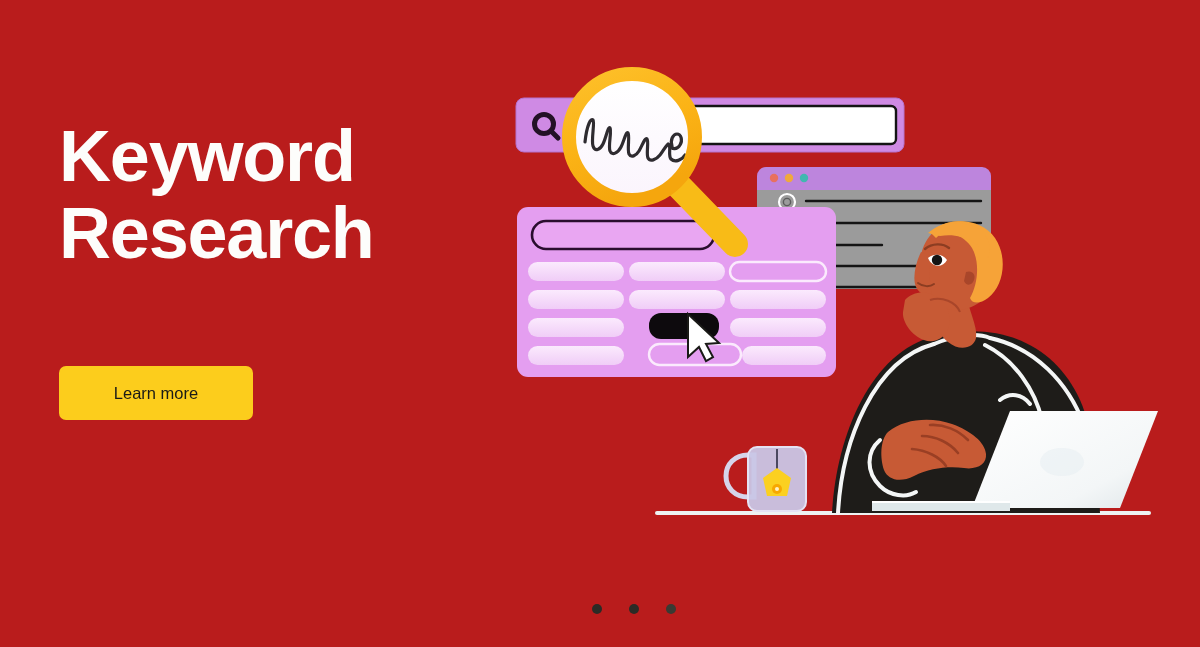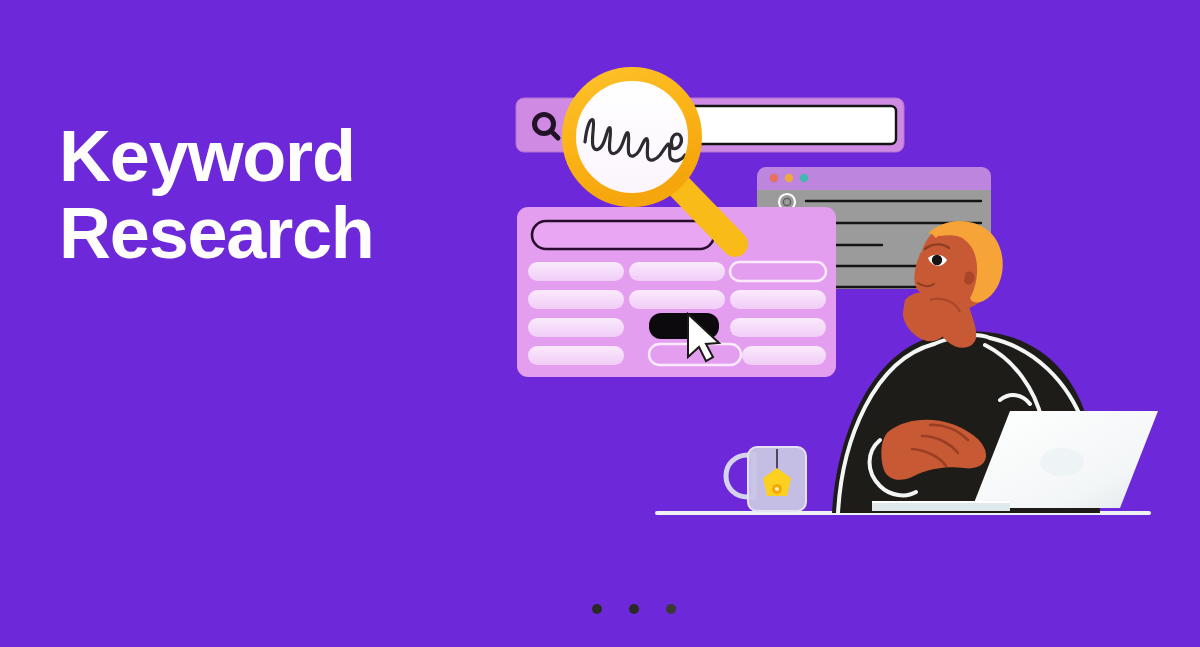--- a/index.html
+++ b/index.html
@@ -13,7 +13,7 @@
   #stage {
     position:relative;
     width:1200px; height:647px;
-    background:#6d28d9;
+    background:#b91c1c;
   }
 
   

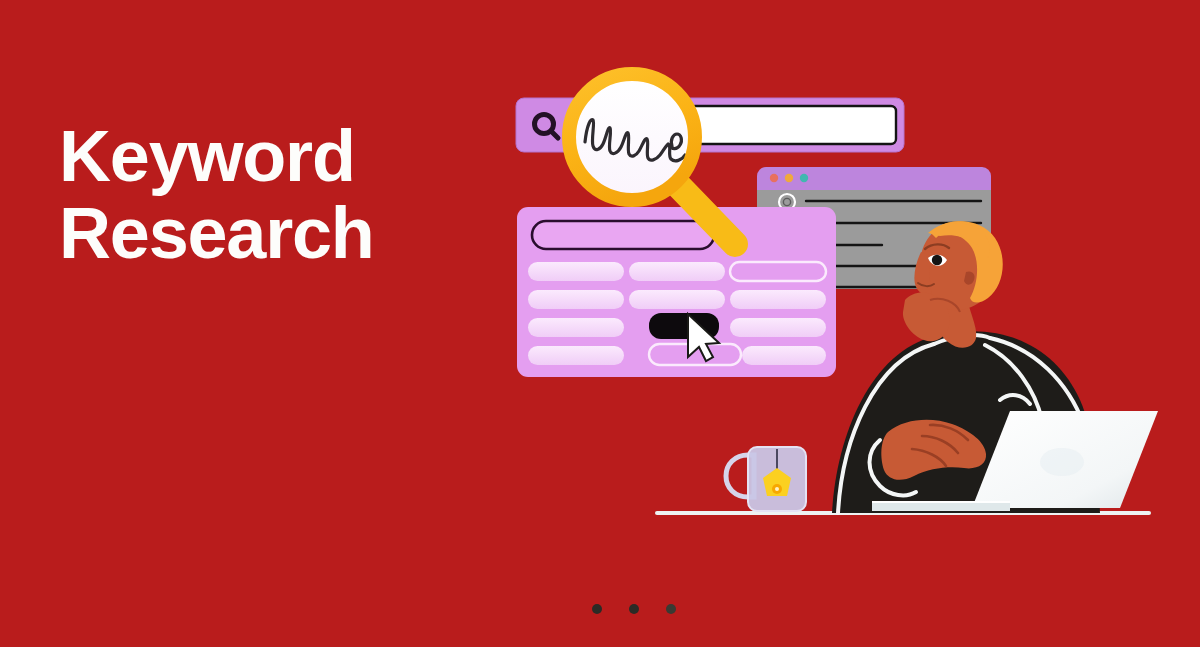--- a/index.html
+++ b/index.html
@@ -72,6 +72,9 @@
 Research</h1>
   </div>
 
+  <button class="cta-button">
+    <span>Learn more</span>
+  </button>
 
   <div class="illus">
     <svg width="1200" height="647" viewBox="0 0 1200 647" xmlns="http://www.w3.org/2000/svg">

